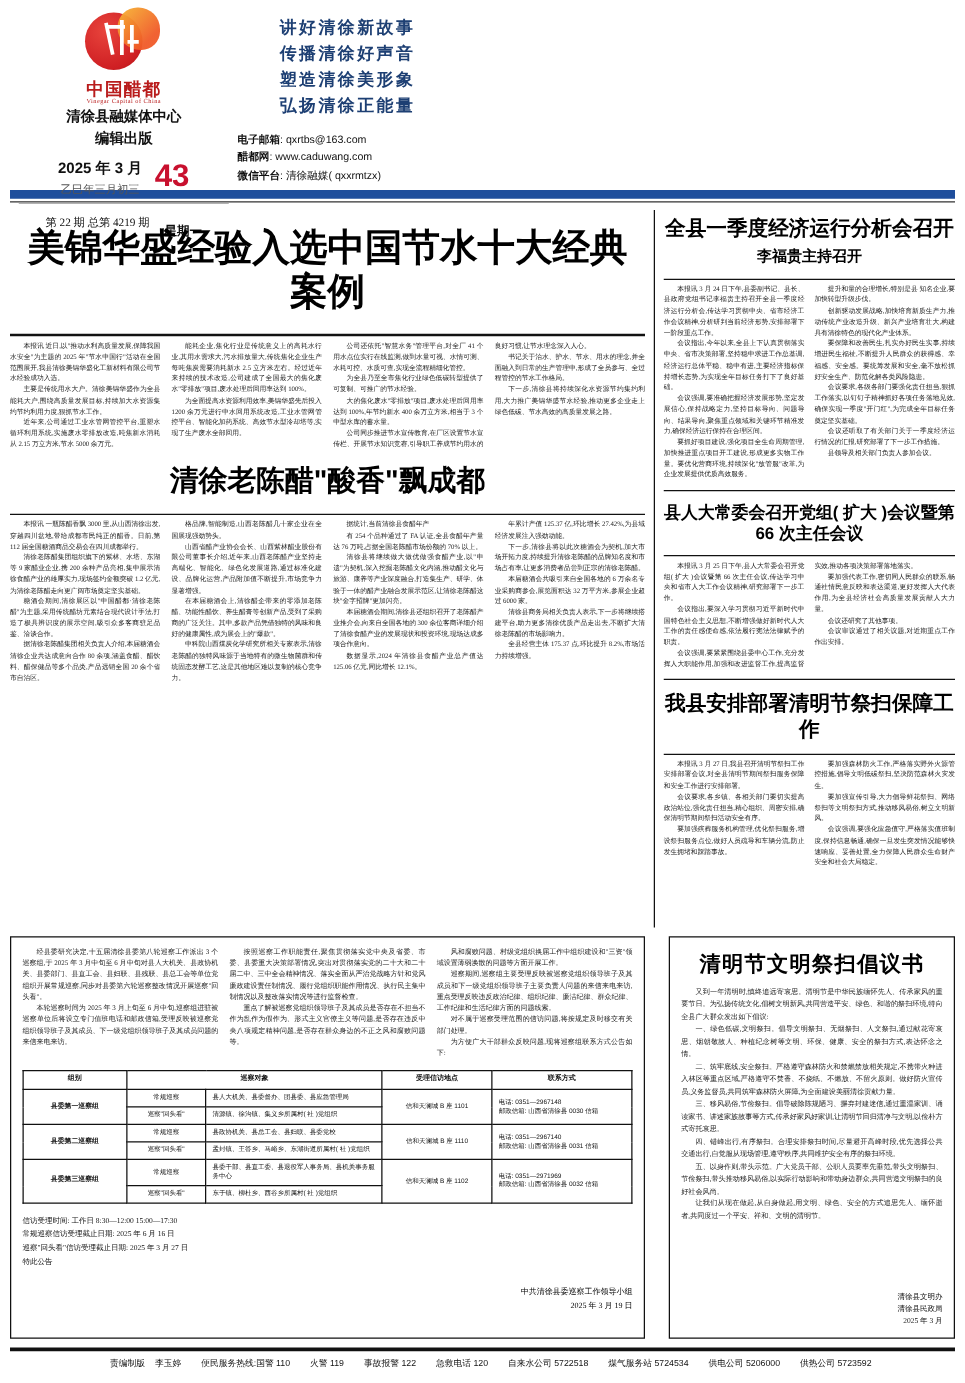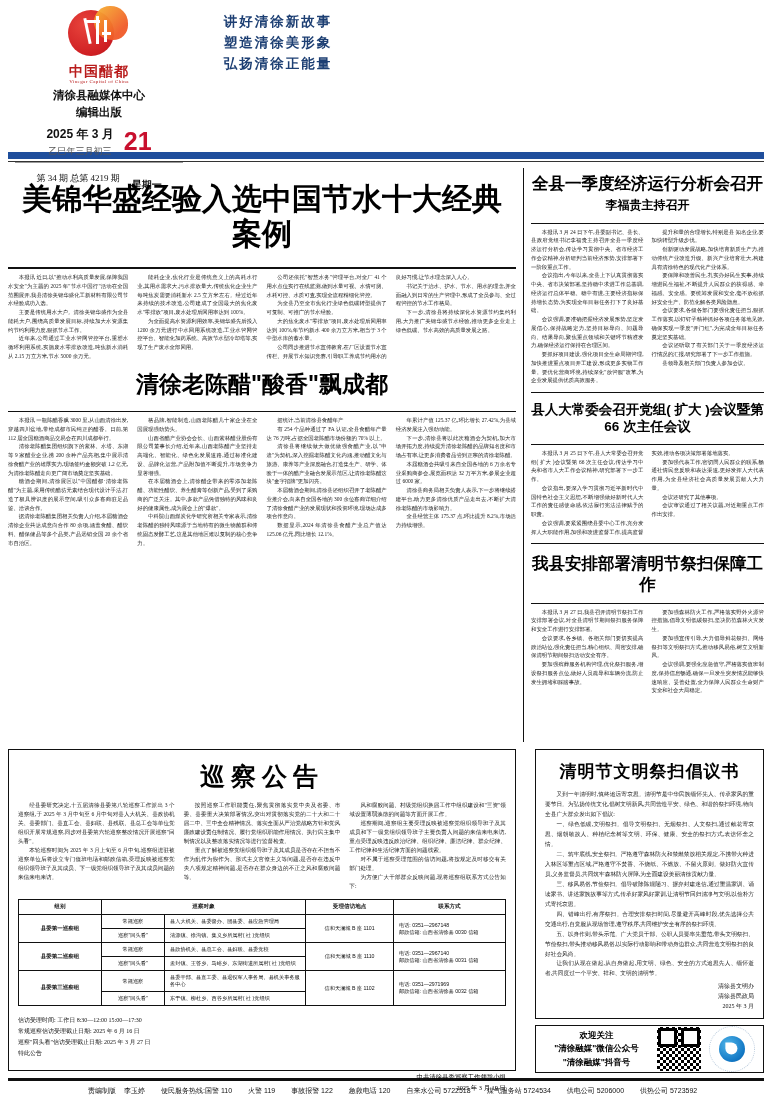--- a/index.html
+++ b/index.html
@@ -171,6 +171,7 @@
     <div class="mh-right">
       <div class="slogan">
         <div>讲好清徐新故事</div>
+        <div>传播清徐好声音</div>
         <div>塑造清徐美形象</div>
         <div>弘扬清徐正能量</div>
       </div>

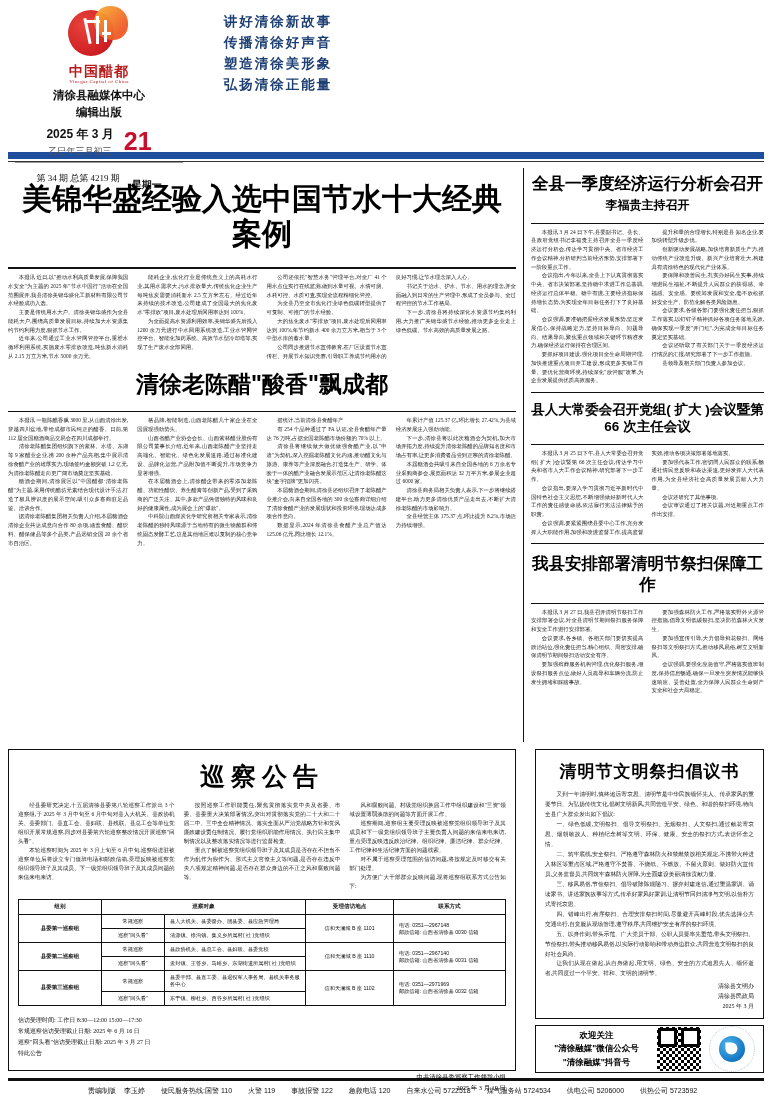--- a/index.html
+++ b/index.html
@@ -25,7 +25,7 @@
     font-family:Liberation Sans, sans-serif; }
   .logo-en { font-size: 5px; color:#b91c1c; letter-spacing:.4px; margin-bottom:3px; }
   .mh-pub { font-size: 11.5px; font-weight: bold; line-height: 1.45; color:#111;
-            font-family:Liberation Sans, sans-serif; }
+            font-family:Liberation Mono, monospace; }
   .mh-datebar { display:flex; align-items:center; justify-content:center; gap:10px; margin-top:5px; }
   .mh-dcol { text-align:center; }
   .mh-date { font-size: 12px; font-weight:bold; color:#111; font-family:"Liberation Sans", sans-serif; }

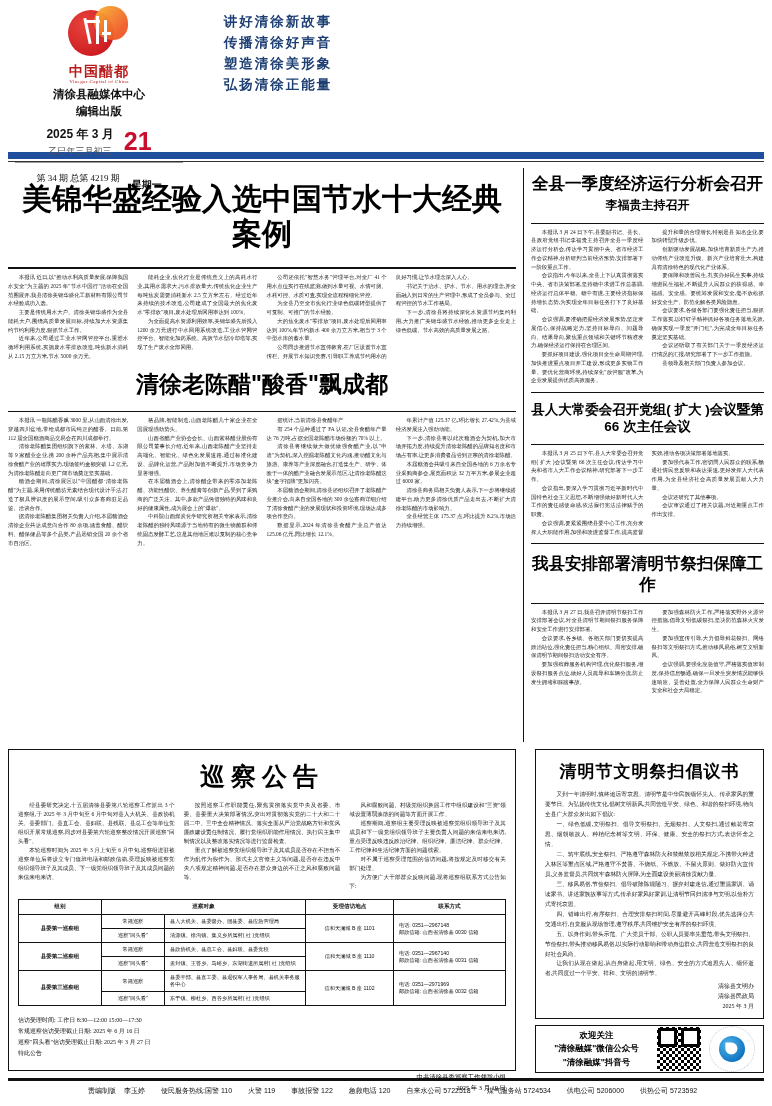--- a/index.html
+++ b/index.html
@@ -175,6 +175,20 @@
         <div>塑造清徐美形象</div>
         <div>弘扬清徐正能量</div>
       </div>
+      <div class="contacts">
+        <div>
+          <b>电子邮箱</b>:
+          <span>qxrtbs@163.com</span>
+        </div>
+        <div>
+          <b>醋都网</b>:
+          <span>www.caduwang.com</span>
+        </div>
+        <div>
+          <b>微信平台</b>:
+          <span>清徐融媒( qxxrmtzx)</span>
+        </div>
+      </div>
     </div>
   </div>
 

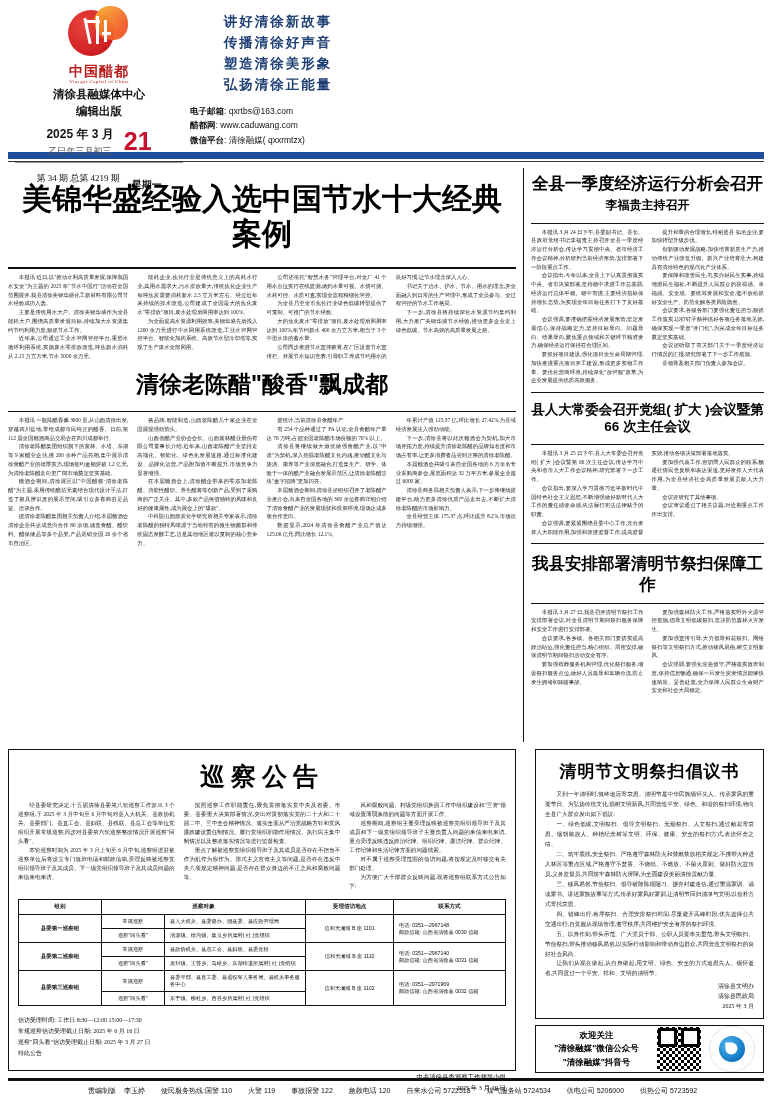--- a/index.html
+++ b/index.html
@@ -158,7 +158,7 @@
           <div class="mh-lunar">乙巳年三月初三</div>
         </div>
         <div class="mh-dcol">
-          <div class="mh-daynum">21</div>
+          <div class="mh-daynum">43</div>
         </div>
       </div>
       <div class="mh-issue-row">

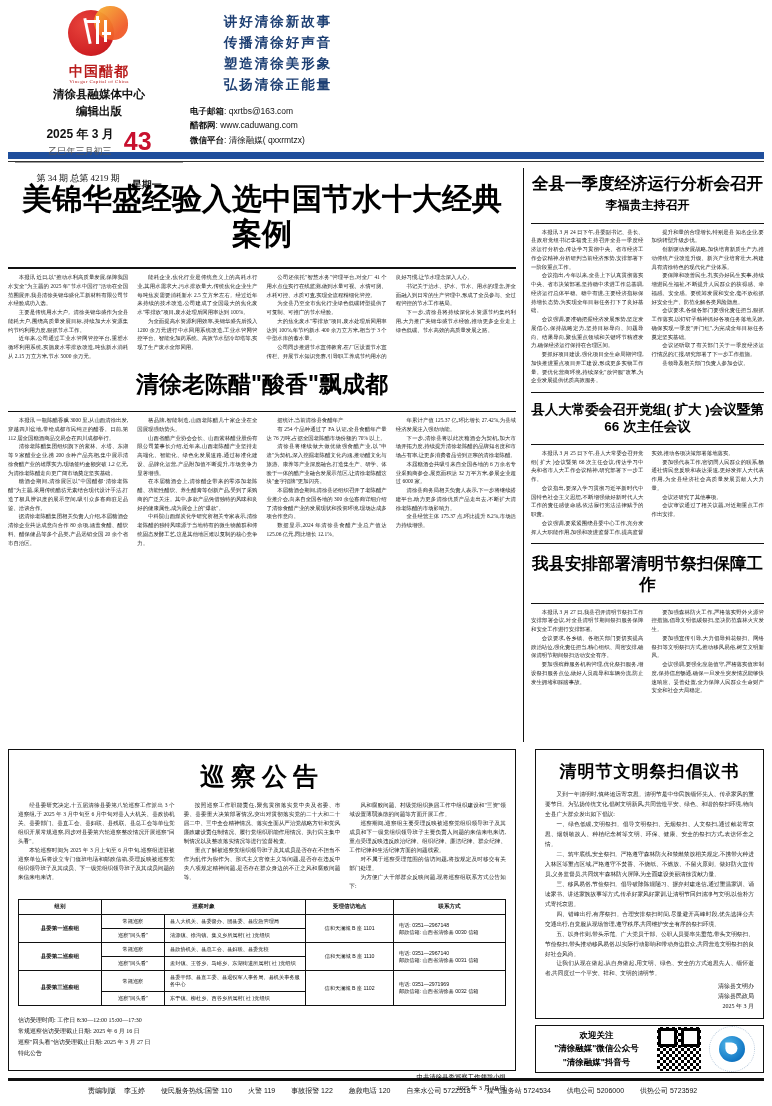--- a/index.html
+++ b/index.html
@@ -162,7 +162,7 @@
         </div>
       </div>
       <div class="mh-issue-row">
-        <div class="mh-issue">第 34 期 总第 4219 期</div>
+        <div class="mh-issue">第 22 期 总第 4219 期</div>
         <div class="mh-weekday" style="margin-top:12px">星期一</div>
       </div>
     </div>

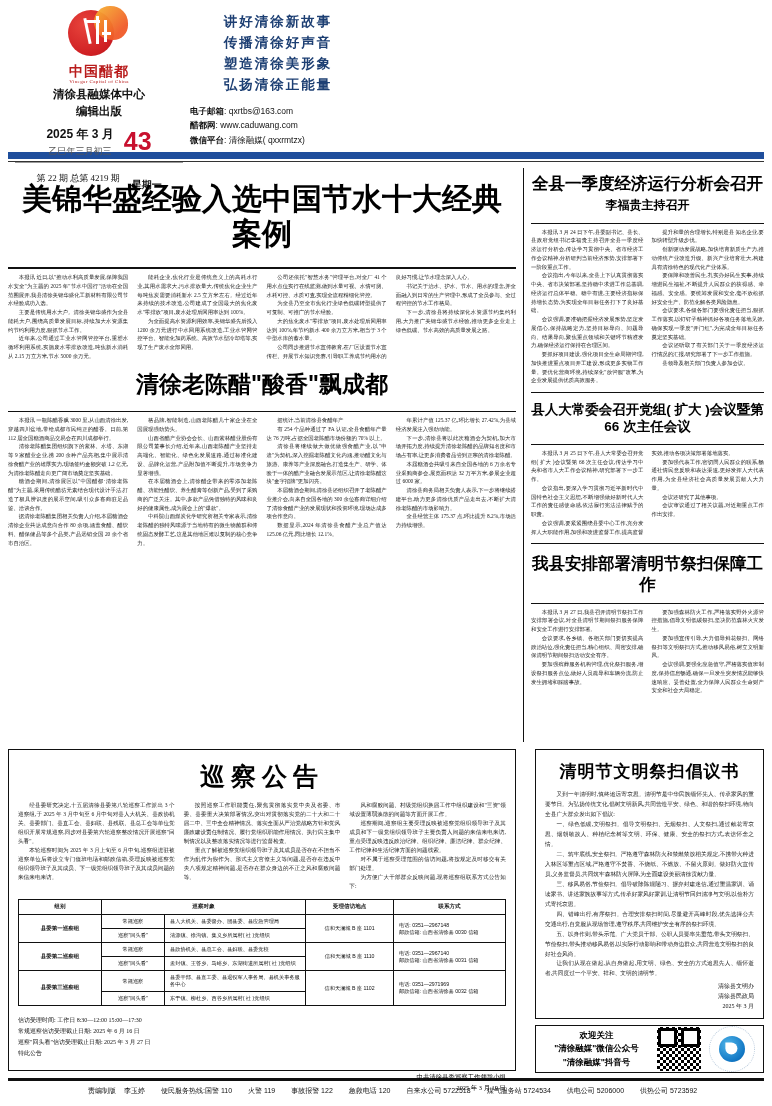--- a/index.html
+++ b/index.html
@@ -288,7 +288,6 @@
   <div class="bottom-grid">
 
     <div class="bl-box">
-      <div class="notice-hl">巡察公告</div>
 
       <div class="artbody cols3" style="font-size:5.6px;">
         <p>经县委研究决定,十五届清徐县委第八轮巡察工作派出 3 个巡察组,于 2025 年 3 月中旬至 6 月中旬对县人大机关、县政协机关、县委部门、县直工会、县妇联、县残联、县总工会等单位党组织开展常规巡察,同步对县委第六轮巡察整改情况开展巡察"回头看"。</p>

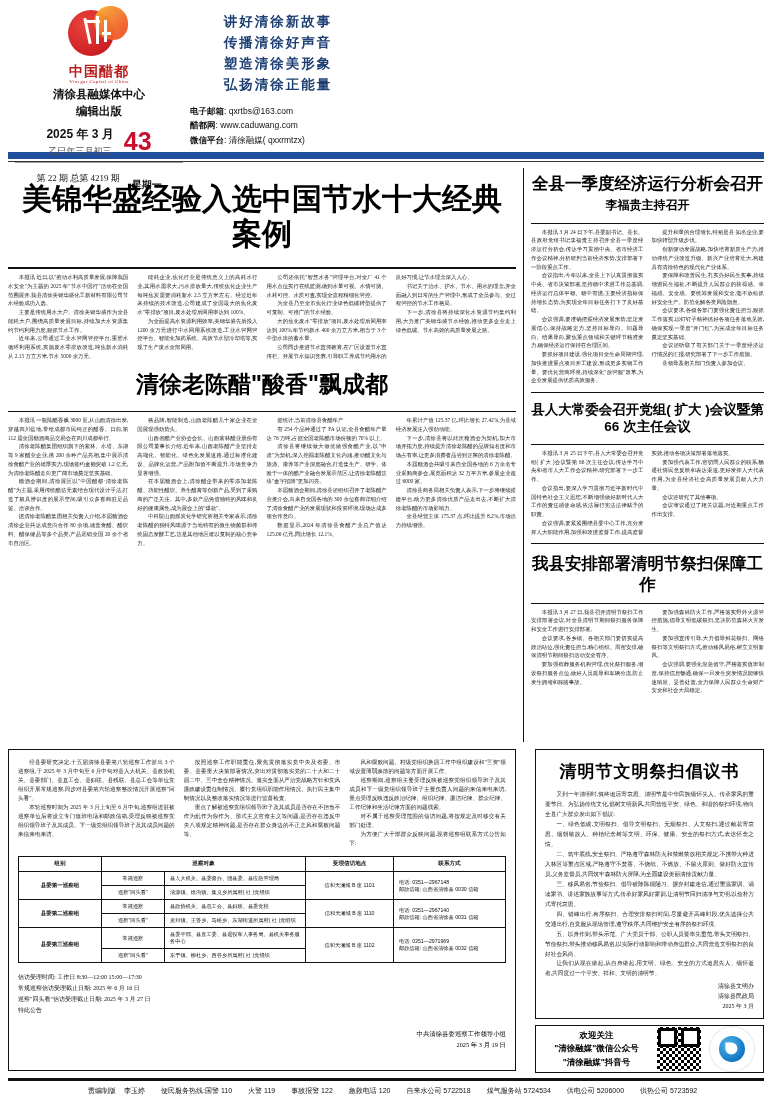--- a/index.html
+++ b/index.html
@@ -389,17 +389,6 @@
         </div>
       </div>
 
-      <div class="qr-panel">
-        <div class="qr-text">
-          <div>欢迎关注</div>
-          <div>"清徐融媒"微信公众号</div>
-          <div>"清徐融媒"抖音号</div>
-        </div>
-        <div class="qr-img"></div>
-        <div class="dy-img">
-          <div class="dy-core"></div>
-        </div>
-      </div>
     </div>
   </div>
 

